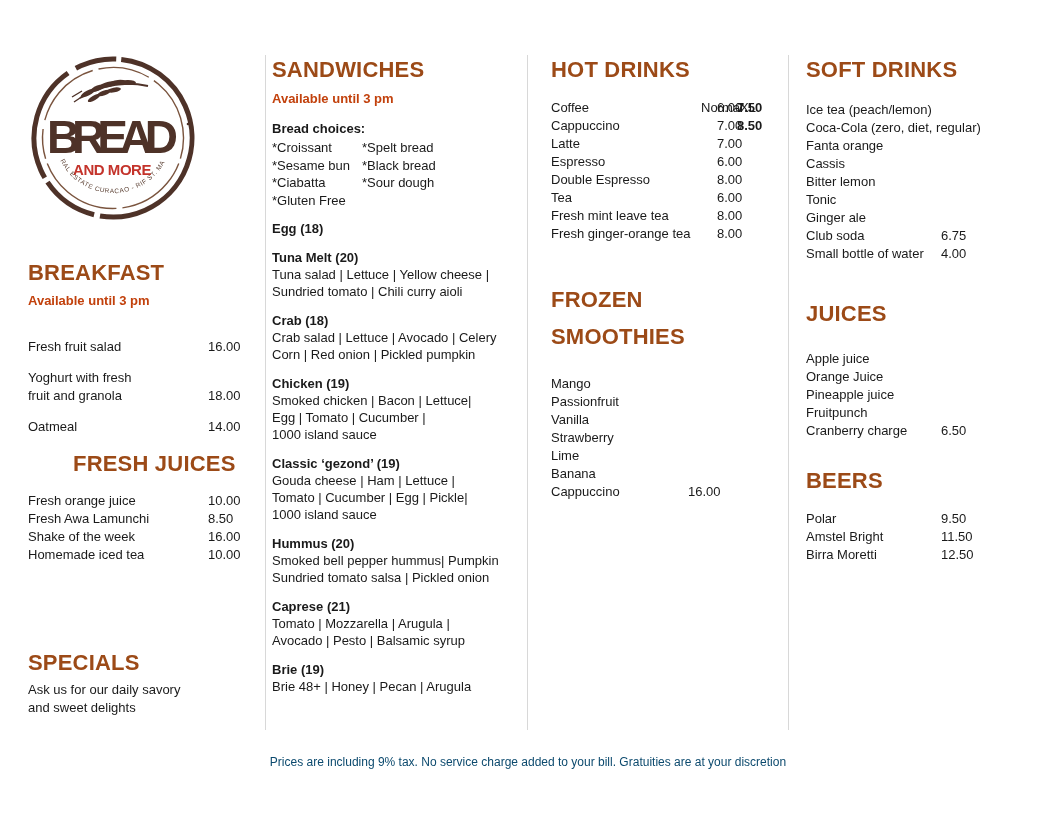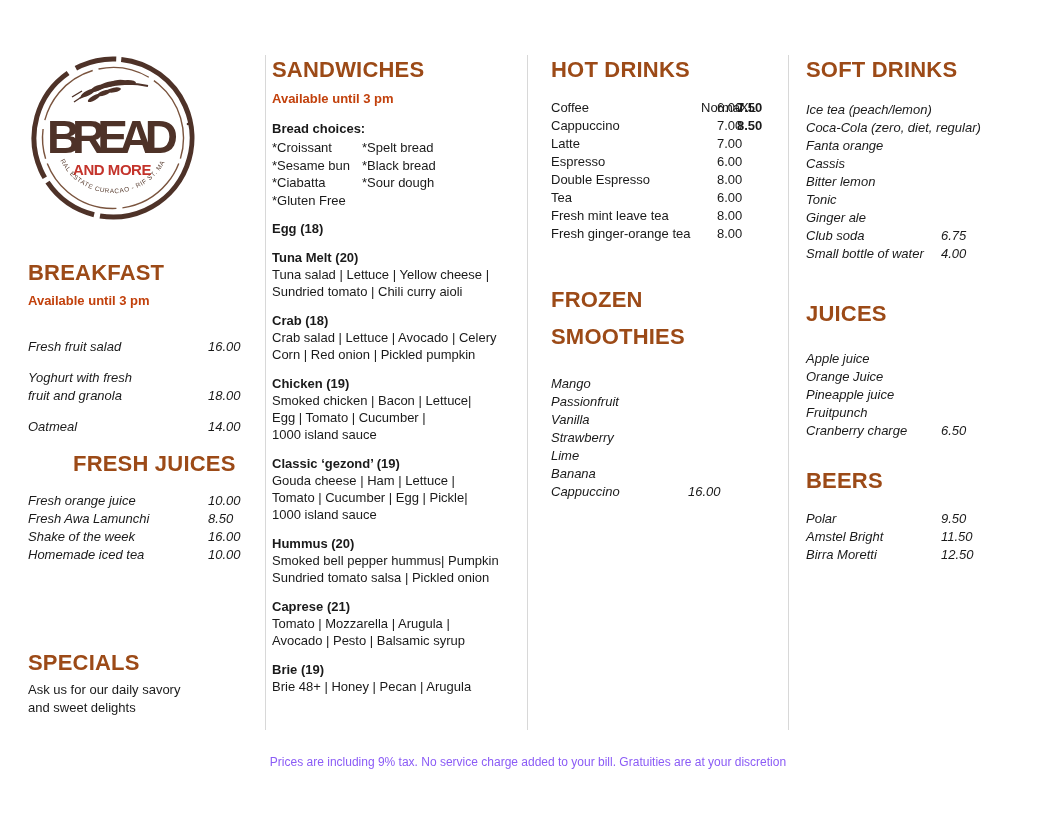--- a/index.html
+++ b/index.html
@@ -28,7 +28,7 @@
   .subtitle{font-size:13px;font-weight:700;color:#c2410c;line-height:17px;}
 
   .rows{--tab:135px;}
-  .row{position:relative;line-height:18px;font-size:13px;font-style:italic;}
+  .row{position:relative;line-height:18px;font-size:13px;}
   .row .nm{white-space:pre-line;}
   .row .pr{position:absolute;left:var(--tab);bottom:0;}
 

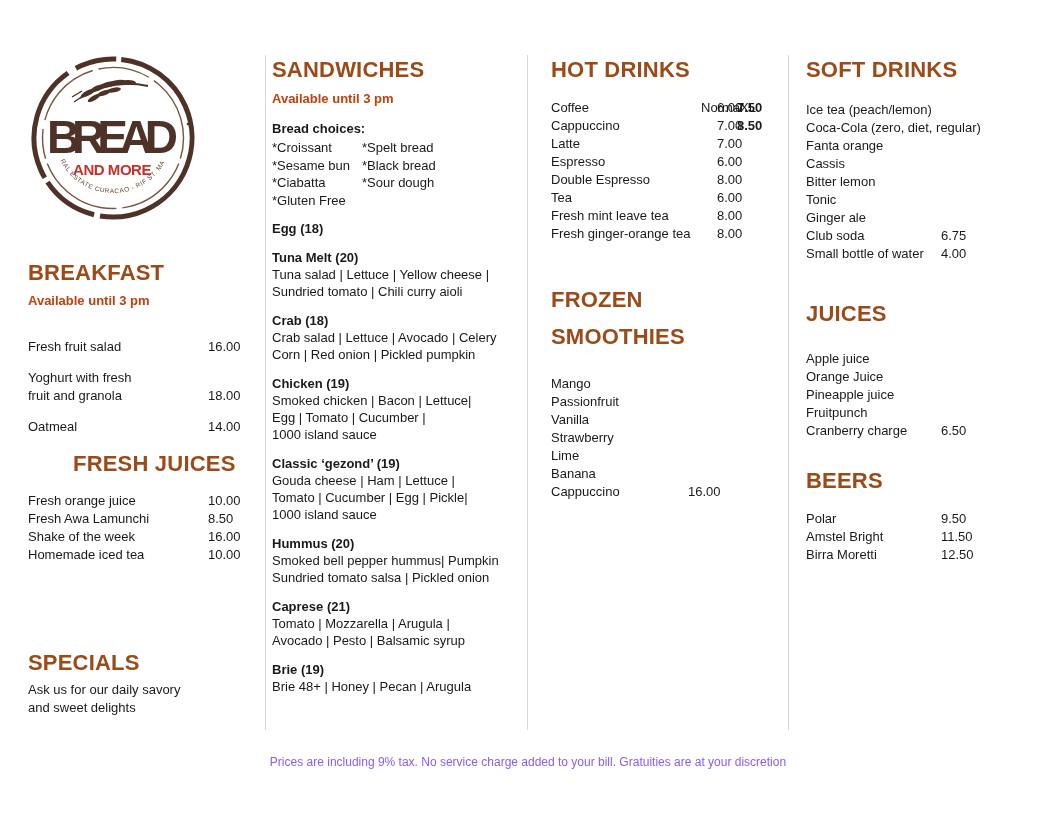--- a/index.html
+++ b/index.html
@@ -78,7 +78,7 @@
 
   .footer{
     position:absolute;left:0;right:0;top:755px;
-    text-align:center;font-size:12px;color:#8b5cf6;
+    text-align:center;font-size:12px;color:#0c4a6e;
   }
   svg text{font-family:"Liberation Sans", sans-serif;}
 </style>

